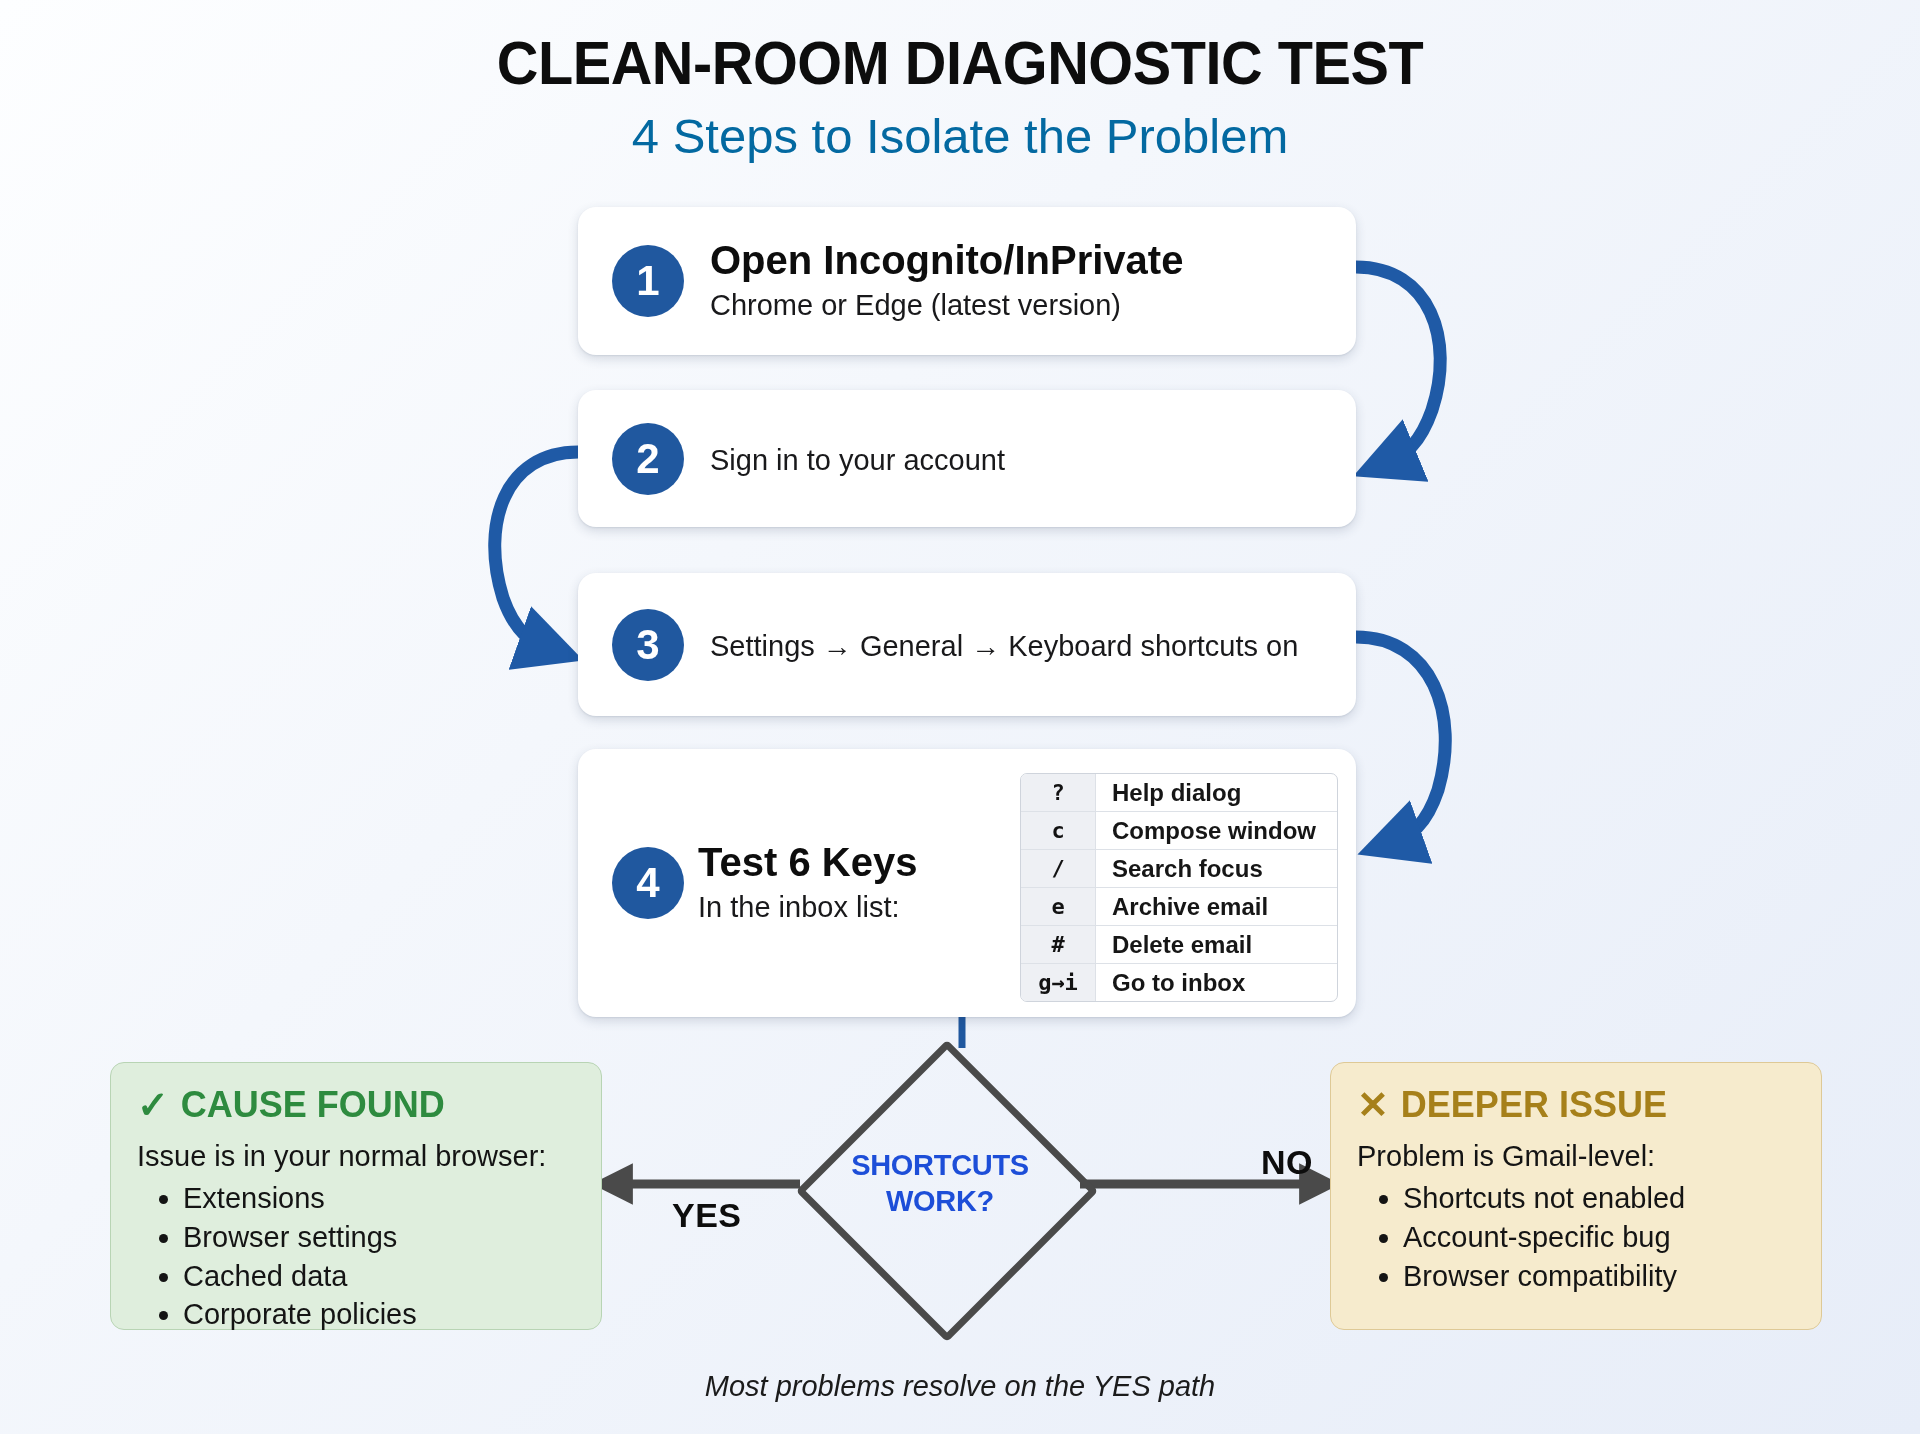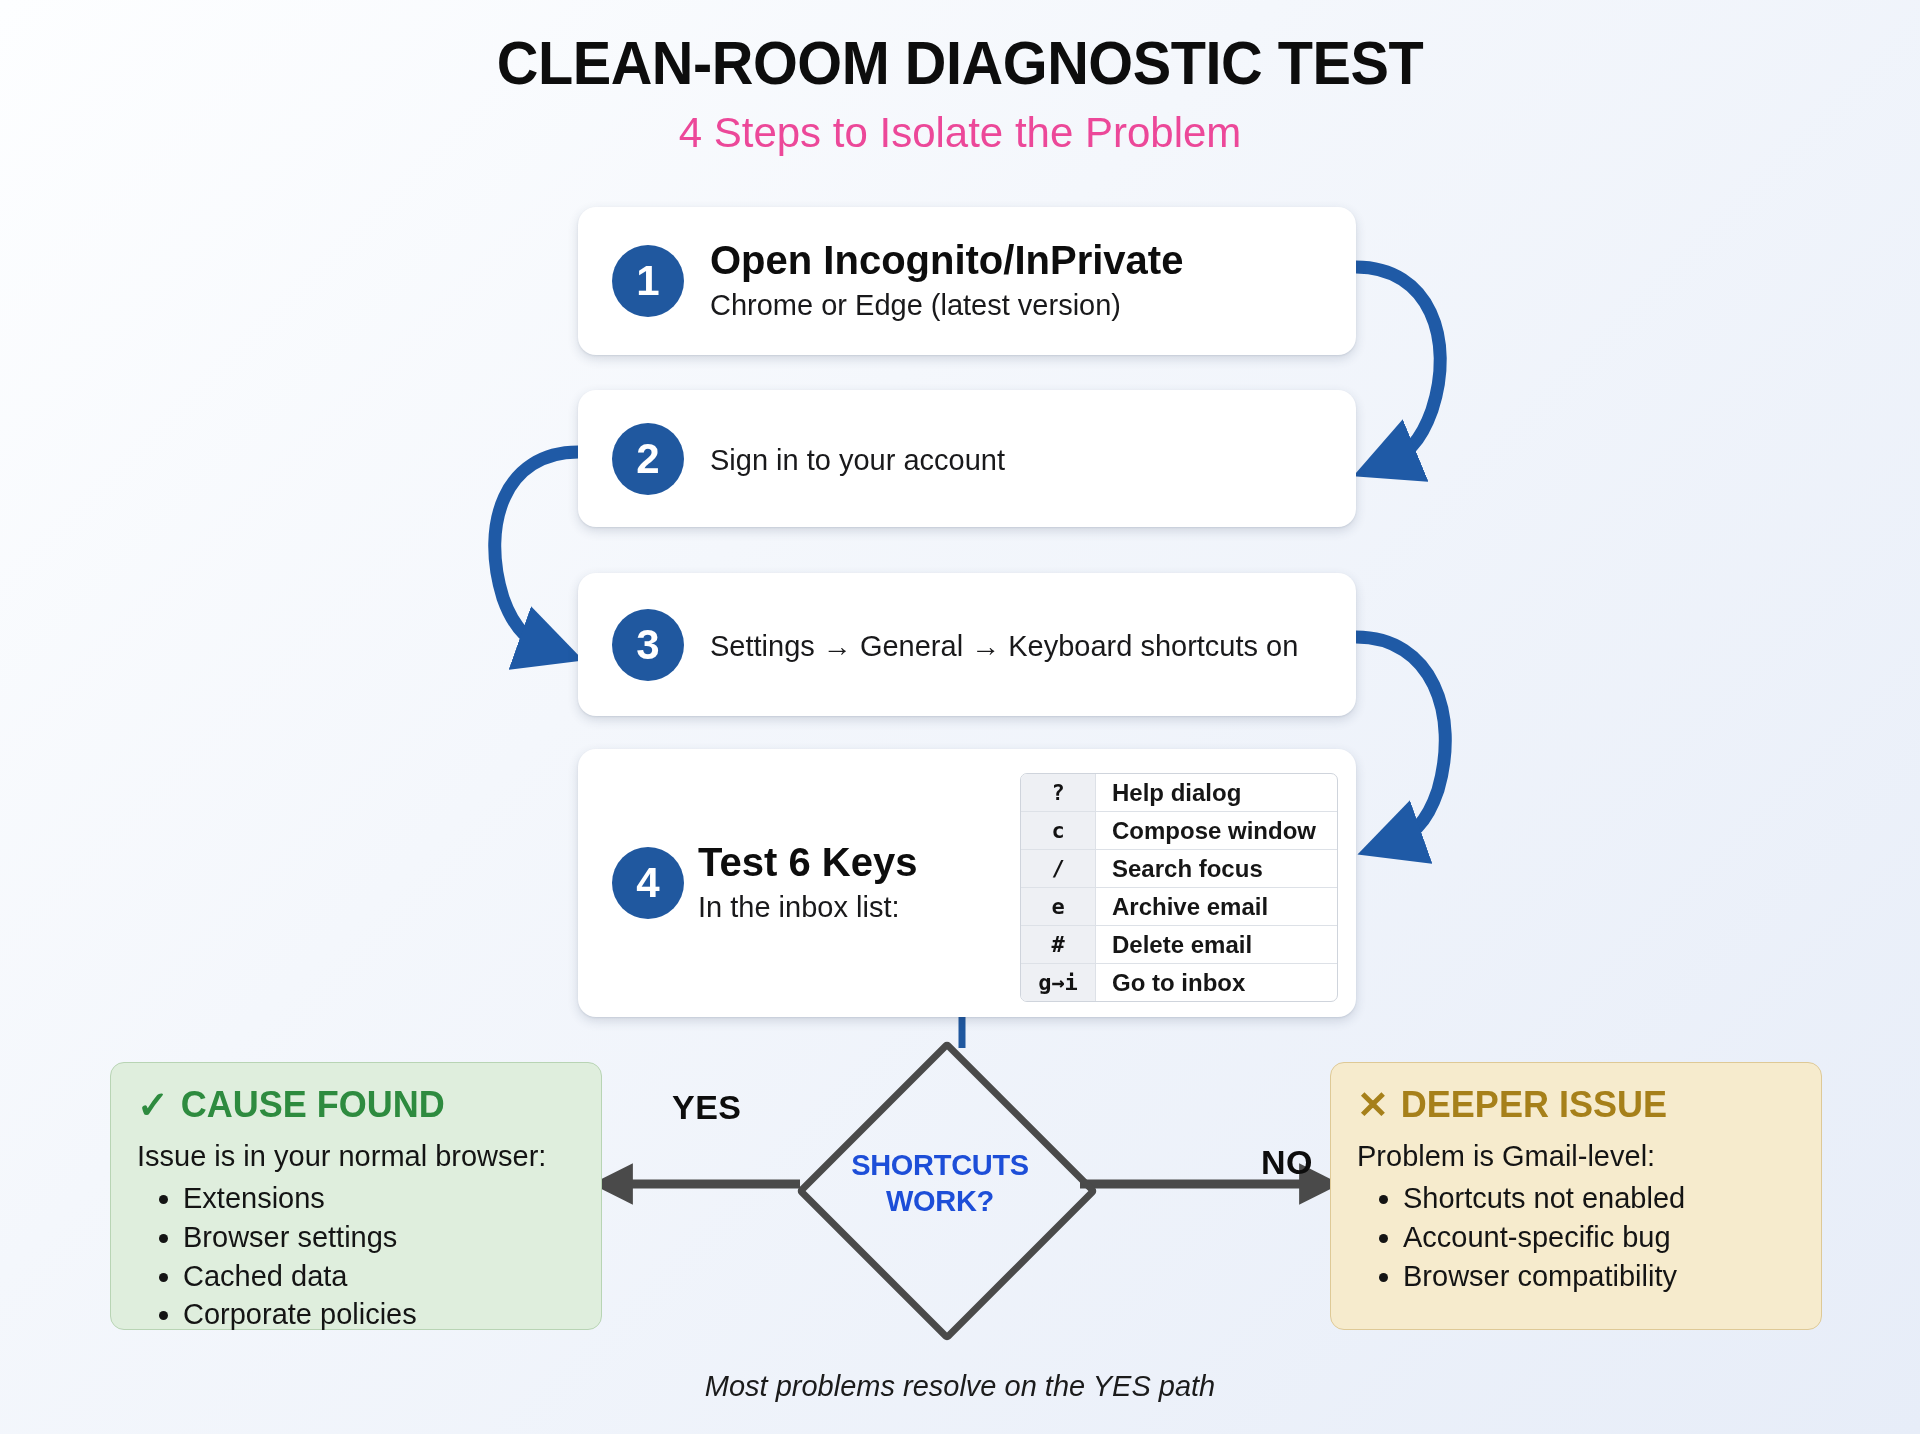--- a/index.html
+++ b/index.html
@@ -38,8 +38,8 @@
     transform: scaleX(0.93);
   }
   #subtitle {
-    font-size: 42px;
-    color: #ec4899;
+    font-size: 49px;
+    color: #0369a1;
     margin-top: 14px;
     line-height: 1.1;
   }

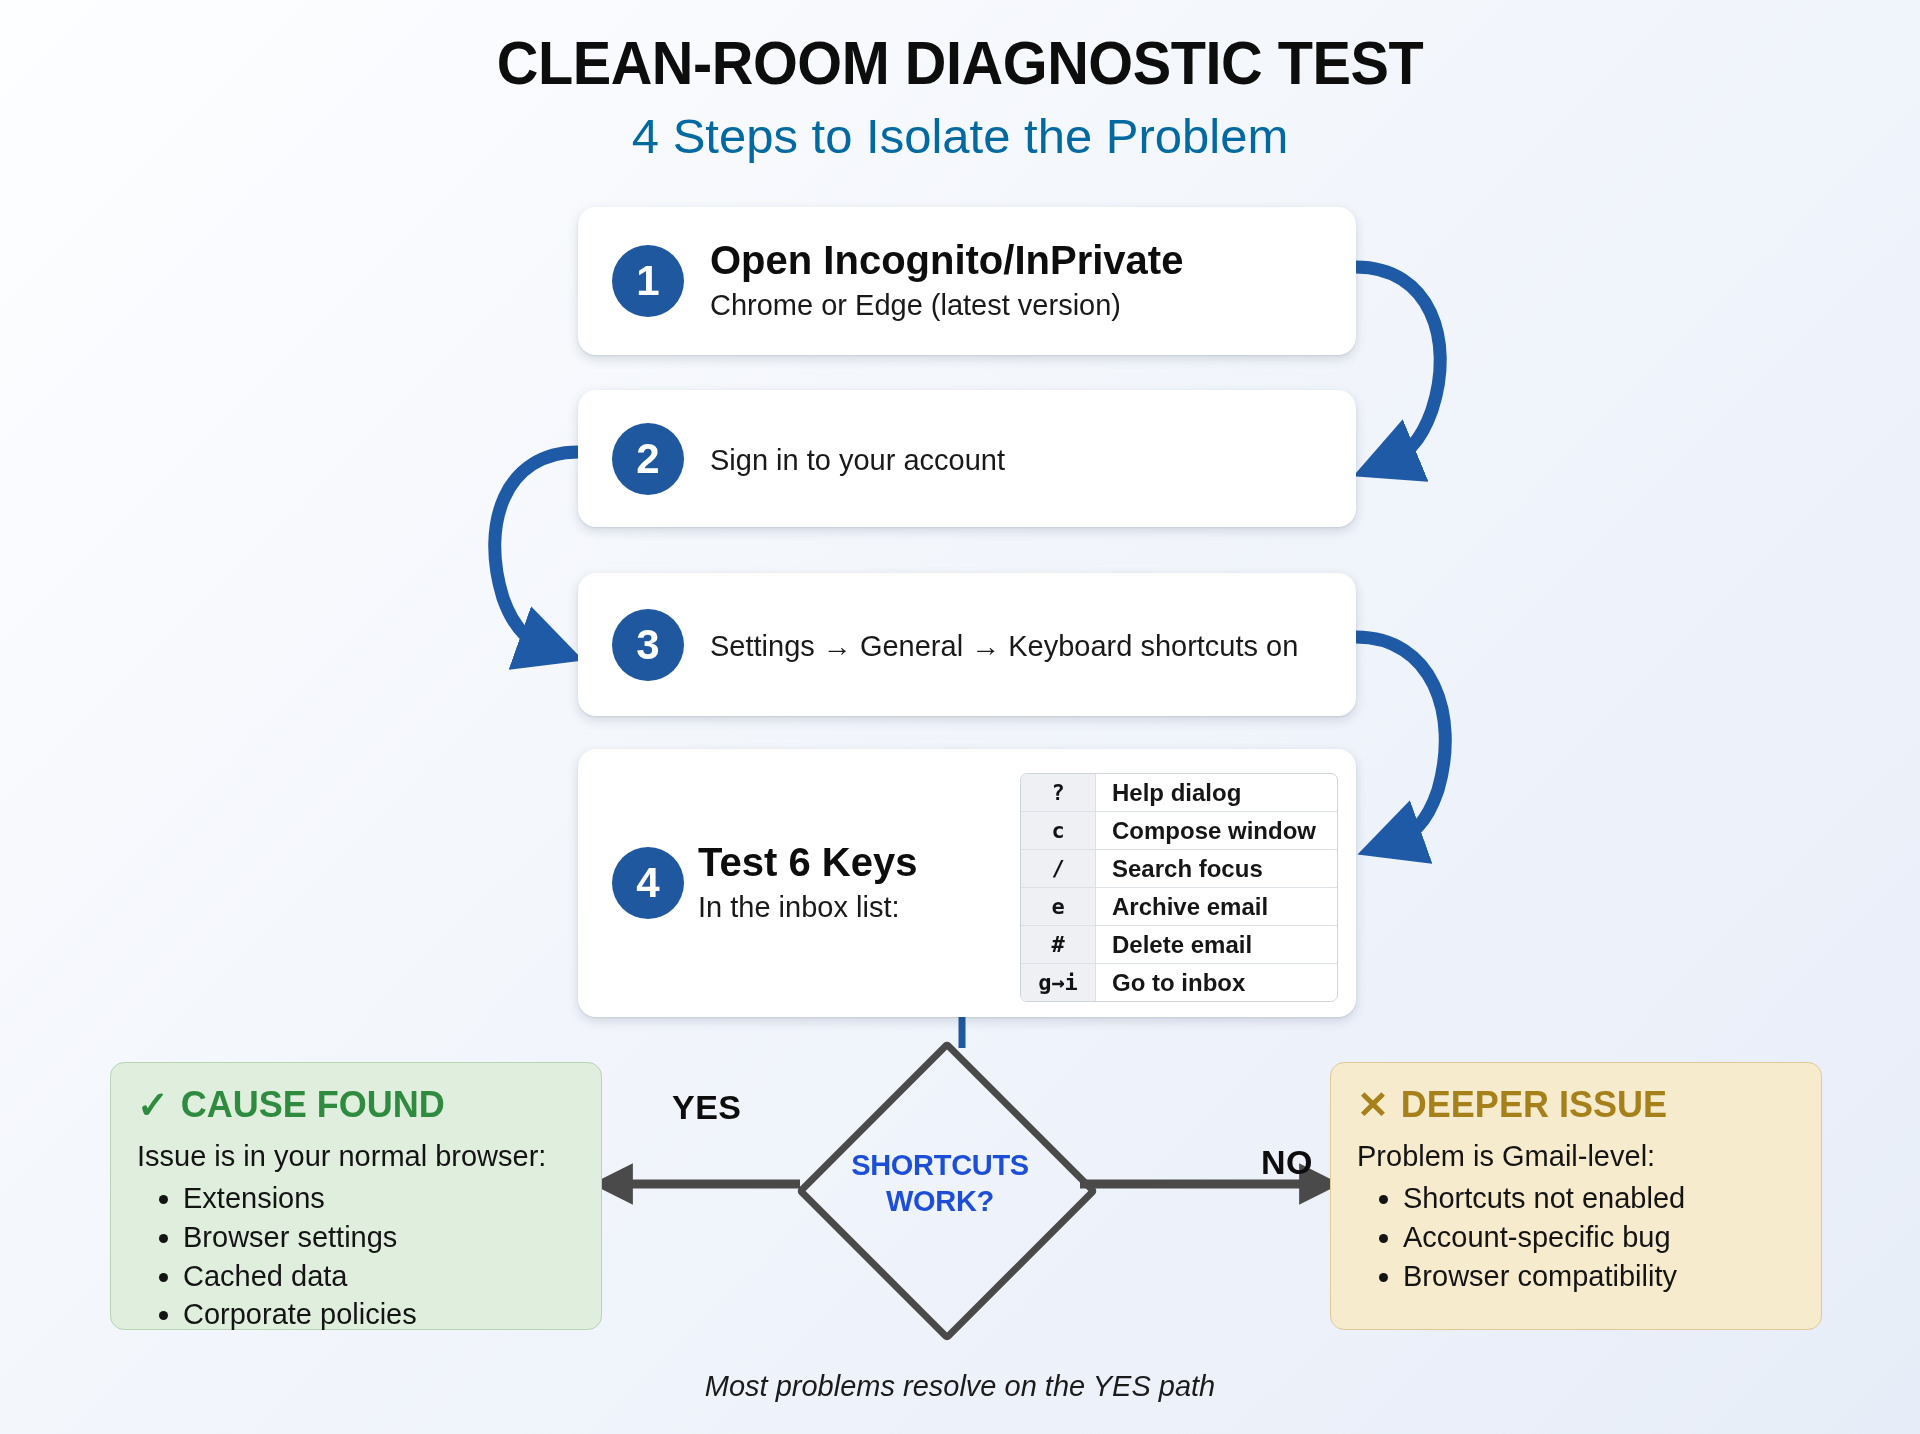--- a/index.html
+++ b/index.html
@@ -231,7 +231,7 @@
     color: #0d0d0d;
     letter-spacing: 0.5px;
   }
-  #label-yes { left: 672px; top: 1088px; }
+  #label-yes { left: 672px; top: 1196px; }
   #label-no  { left: 1261px; top: 1143px; }
 
   

